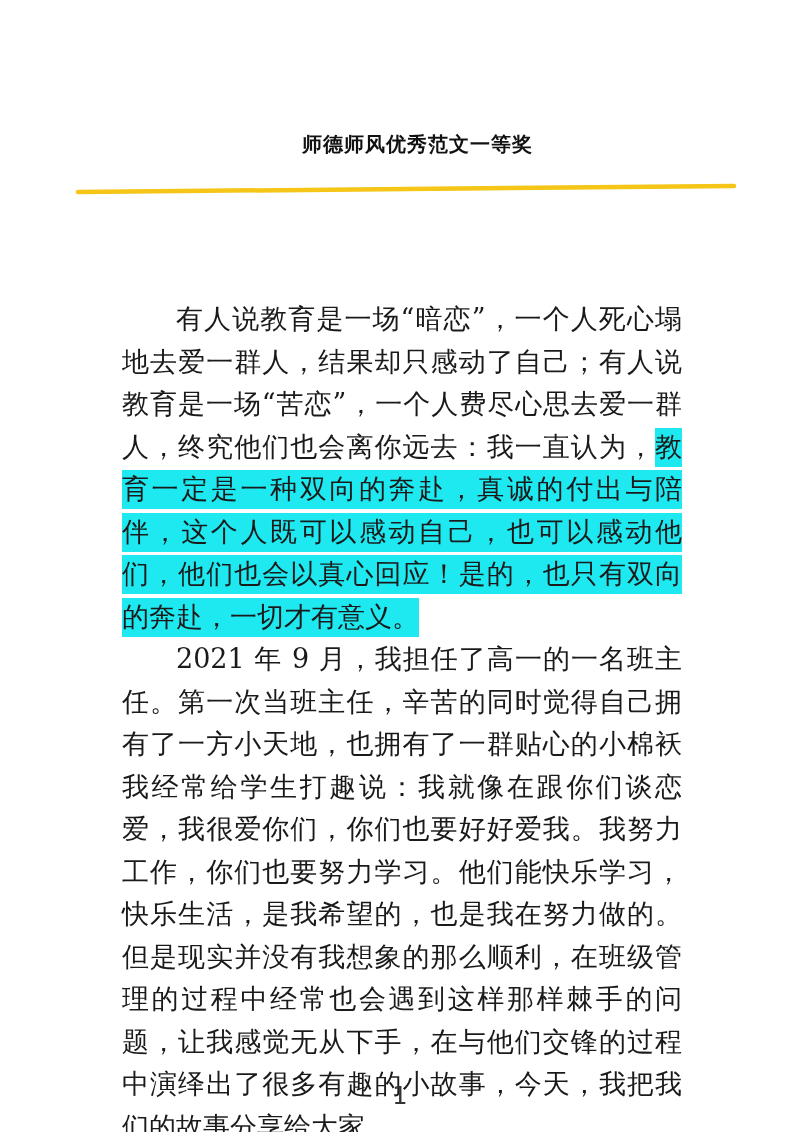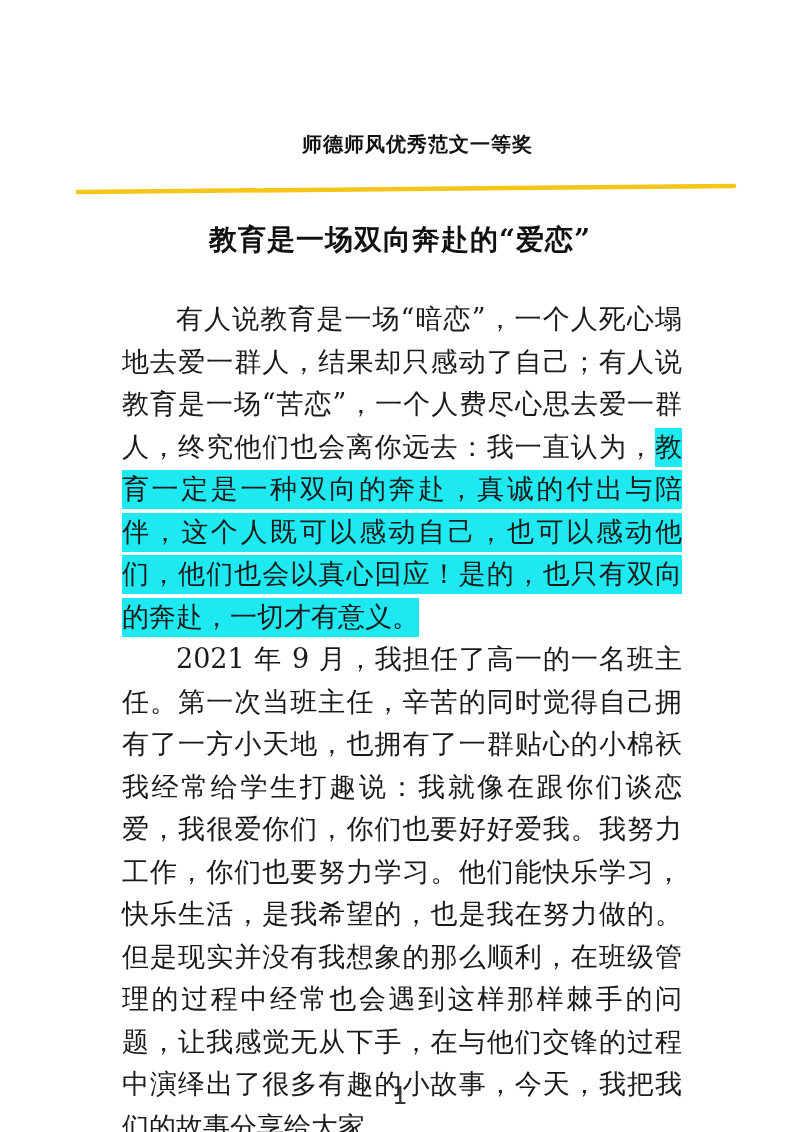--- a/index.html
+++ b/index.html
@@ -100,7 +100,6 @@
     <line x1="78" y1="192" x2="734" y2="186" stroke="#f5c518" stroke-width="4.5" stroke-linecap="round"></line>
   </svg>
 
-  <div class="doc-subtitle">教育是一场双向奔赴的“爱恋”</div>
 
   <div class="body-text">
     <p class="para"><span>有人说教育是一场“暗恋”，一个人死心塌地去爱一群人，结果却只感动了自己；有人说教育是一场“苦恋”，一个人费尽心思去爱一群人，终究他们也会离你远去：我一直认为，</span><span class="hl">教育一定是一种双向的奔赴，真诚的付出与陪伴，这个人既可以感动自己，也可以感动他们，他们也会以真心回应！是的，也只有双向的奔赴，一切才有意义。</span></p>

